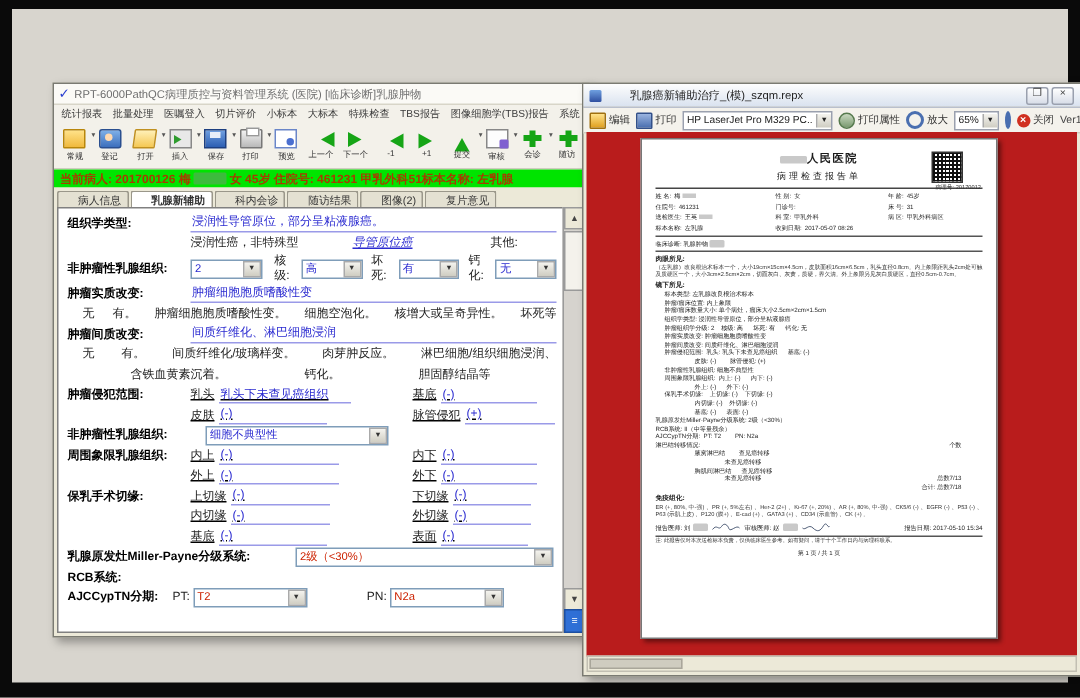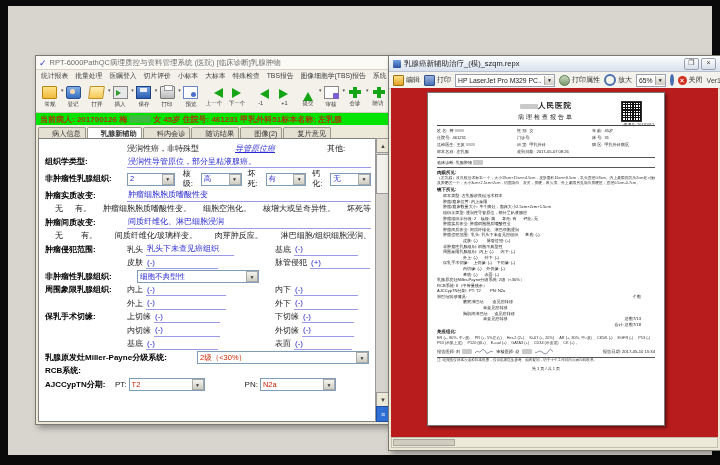--- a/index.html
+++ b/index.html
@@ -87,7 +87,7 @@
   
   #rwin{left:380px;top:49px;width:331px;height:394px;z-index:3;}
   .rtitle{height:15px;background:linear-gradient(#fdfdfd,#d9e2ef);border-bottom:1px solid #b9bfcc;display:flex;
-          align-items:center;font-size:7.5px;color:#222;padding:0 4px;gap:3px;}
+          align-items:center;font-size:7.5px;color:#222;padding:0 4px;gap:19px;}
   .rtitle .appic{width:8px;height:8px;background:linear-gradient(#6fa0e0,#2f4fa0);border-radius:1px;}
   .wbtns{margin-left:auto;display:flex;gap:2px;}
   .wbtn{width:13px;height:10px;border:1px solid #9aa0ae;background:linear-gradient(#fff,#d8dde8);font-size:7px;

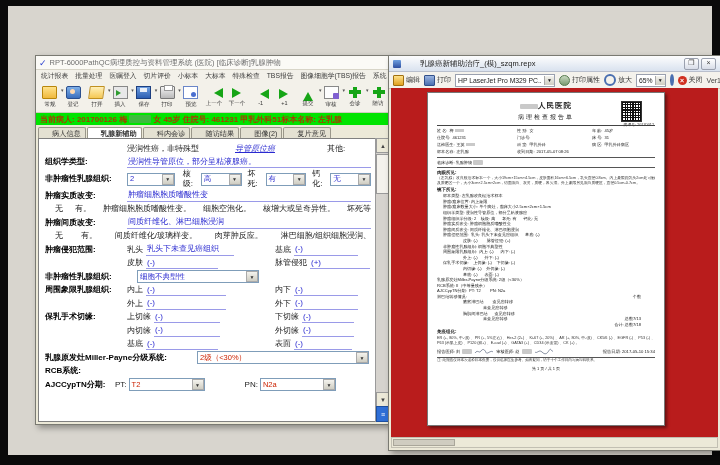--- a/index.html
+++ b/index.html
@@ -272,14 +272,14 @@
     <div class="formarea">
       <div class="formpad">
 
+        <div class="frow">
+          <span class="flabel">组织学类型:</span>
+          <span class="uv" style="flex:1">浸润性导管原位，部分呈粘液腺癌。</span>
+        </div>
         <div class="frow ind">
           <span class="plain" style="width:108px">浸润性癌，非特殊型</span>
           <span class="link" style="width:92px">导管原位癌</span>
           <span class="plain">其他:</span>
-        </div>
-        <div class="frow">
-          <span class="flabel">组织学类型:</span>
-          <span class="uv" style="flex:1">浸润性导管原位，部分呈粘液腺癌。</span>
         </div>
 
         <div class="frow">

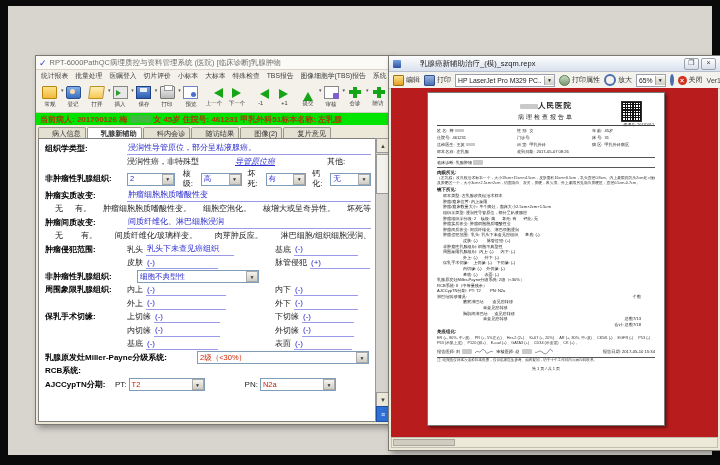--- a/index.html
+++ b/index.html
@@ -331,6 +331,12 @@
             <span>肉芽肿反应。</span>
             <span>淋巴细胞/组织细胞浸润、</span>
           </div>
+        <div class="frow opts" style="padding-left:42px;gap:52px">
+
+        <span>含铁血黄素沉着。</span>
+            <span>钙化。</span>
+            <span>胆固醇结晶等</span>
+          </div>
 
         <div class="frow">
           <span class="flabel">肿瘤侵犯范围:</span>

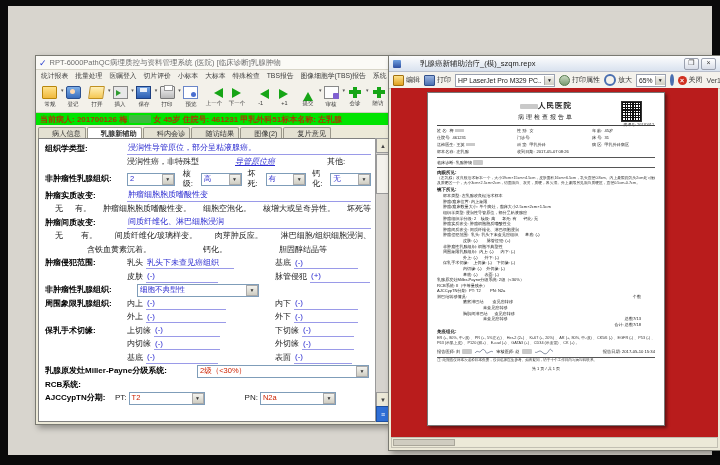--- a/index.html
+++ b/index.html
@@ -73,7 +73,7 @@
   .dd .ar{width:10px;height:9px;background:linear-gradient(#f4f3ee,#cfcdc2);border:1px solid #aaa;margin-left:2px;
           font-size:5px;color:#333;display:flex;align-items:center;justify-content:center;}
   .dd.red{color:#cc2200;}
-  .pair{display:flex;flex:1;}
+  .pair{display:flex;flex:1;text-decoration:underline;}
   .pcell{display:flex;align-items:center;gap:3px;}
   .pcell .k{color:#222;}
   .pcell:nth-child(1){width:148px;}

